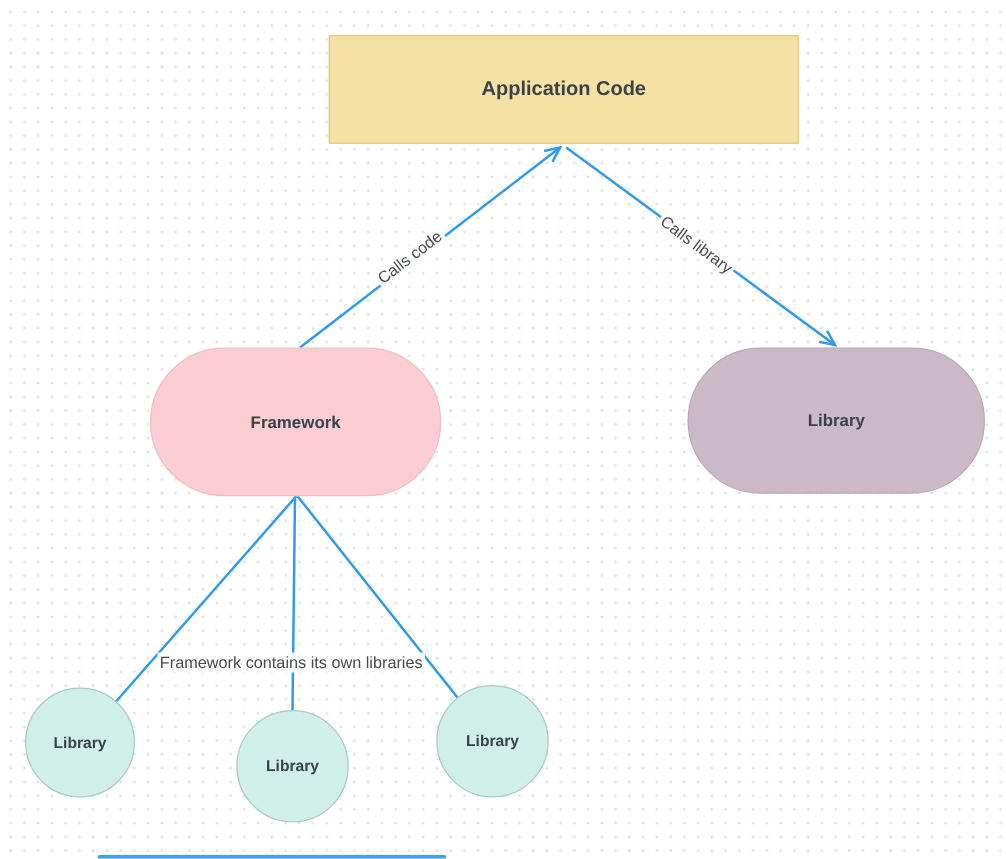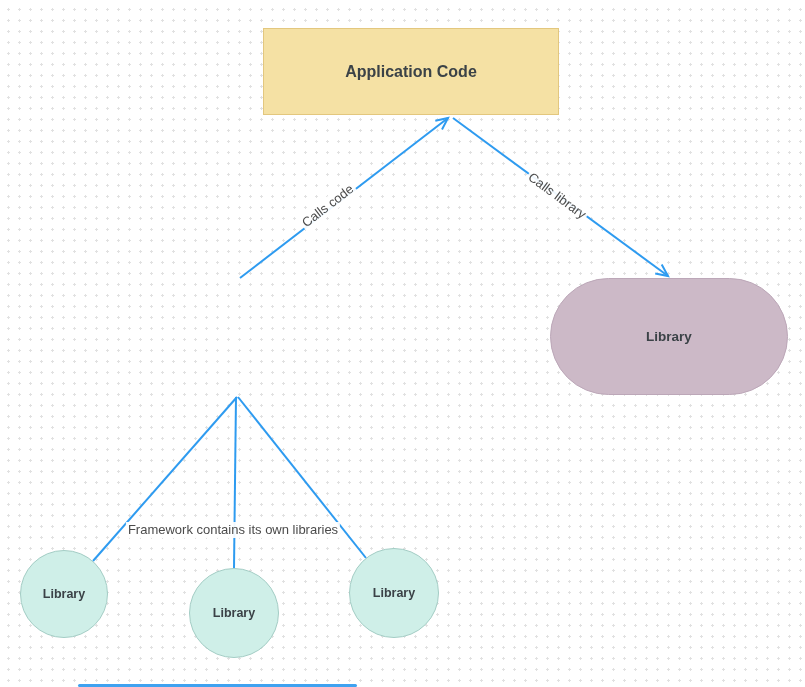--- a/index.html
+++ b/index.html
@@ -22,7 +22,7 @@
     box-sizing:border-box;
   }
   .node-app{
-    left:263px;top:28px;width:296px;height:87px;
+    left:263px;top:28px;width:376px;height:87px;
     background:#F5E1A4;border:1px solid #E3C77E;
     font-size:16px;
   }

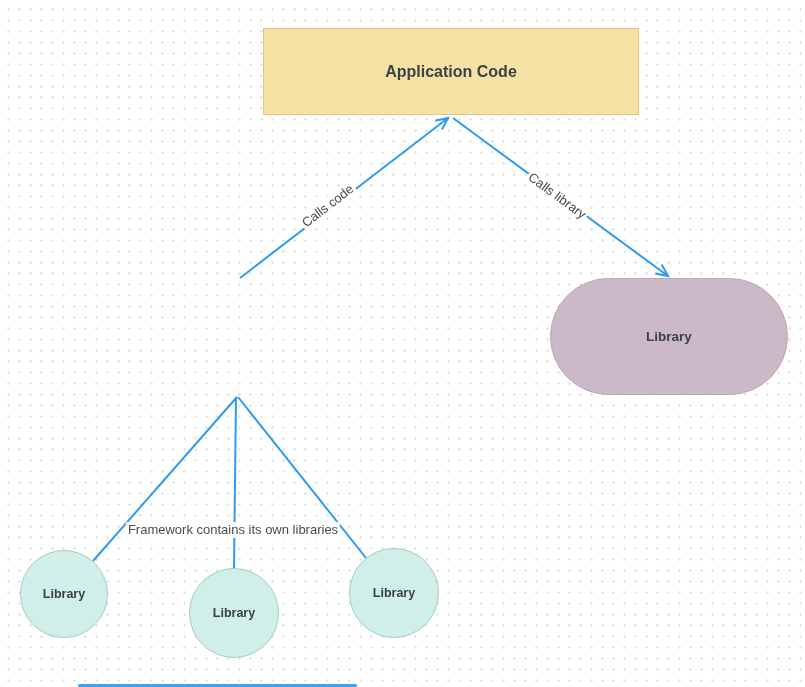--- a/index.html
+++ b/index.html
@@ -93,6 +93,9 @@
     <span>Application Code</span>
   </div>
 
+  <div class="node node-framework">
+    <span>Framework</span>
+  </div>
 
   <div class="node node-library">
     <span>Library</span>

